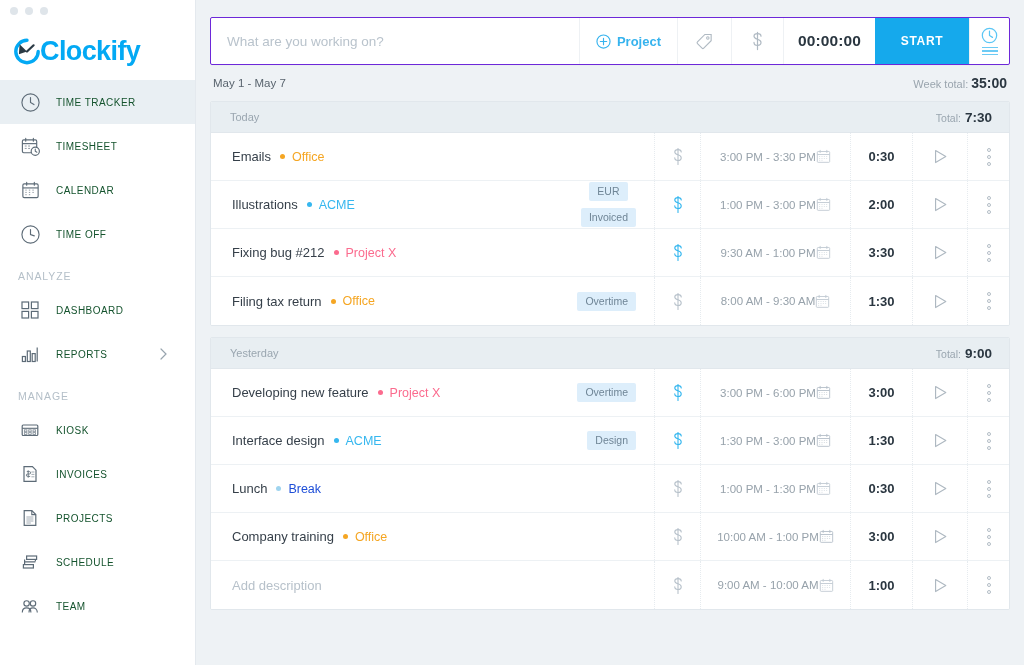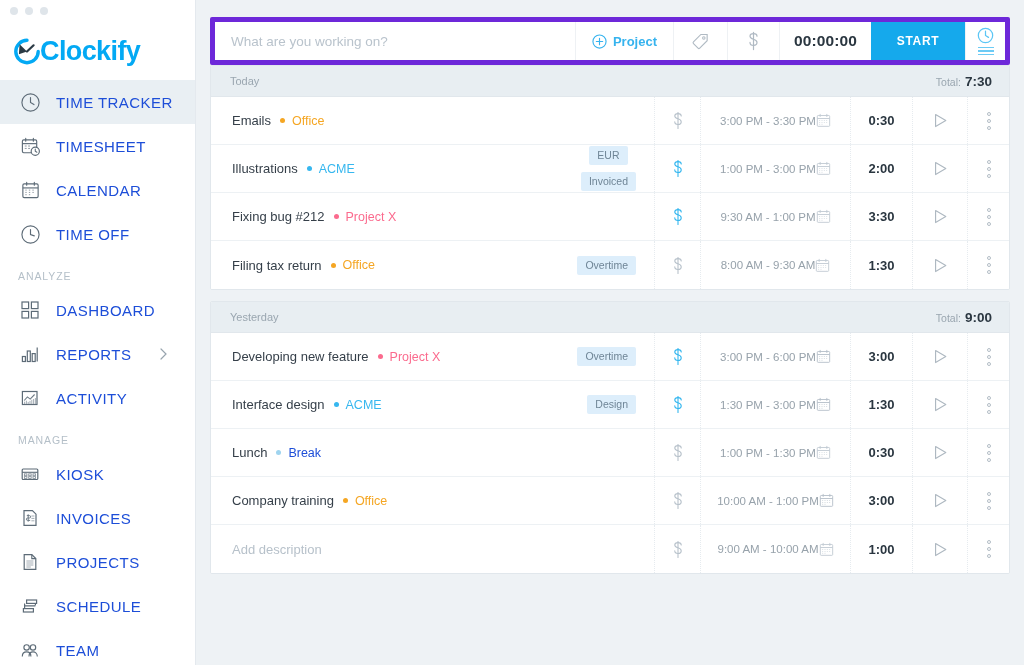--- a/index.html
+++ b/index.html
@@ -102,7 +102,7 @@
     margin-top: 17px;
     height: 48px;
     background: #ffffff;
-    border: 5px solid #6d28d9;
+    border: 1px solid #6d28d9;
     border-radius: 2px;
     display: flex;
     align-items: stretch;

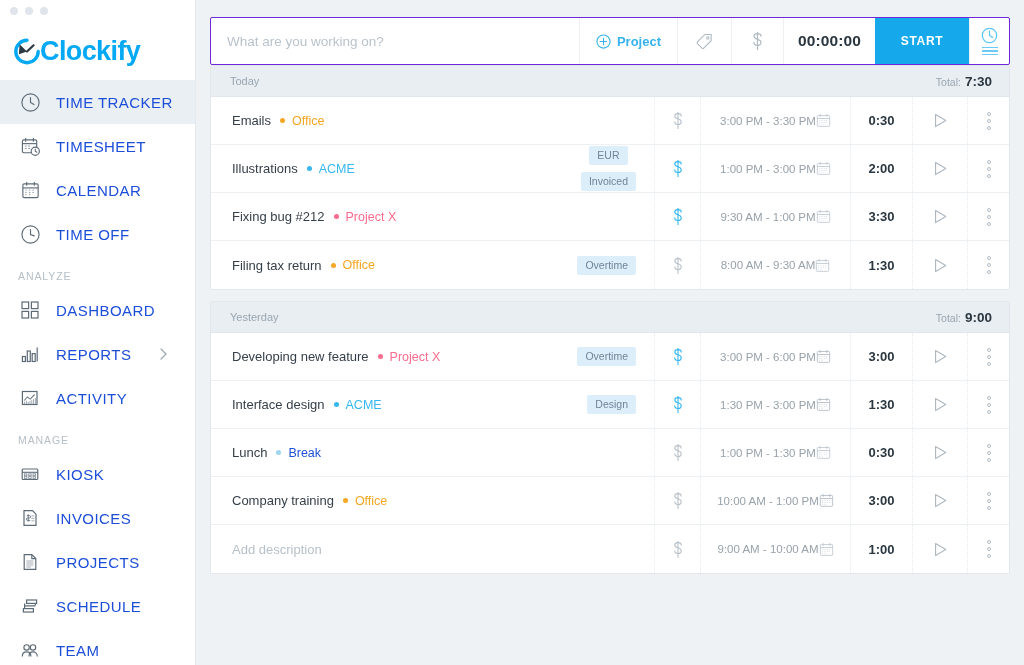--- a/index.html
+++ b/index.html
@@ -491,6 +491,12 @@
       </div>
     </div>
 
+    <div class="weekrow">
+      <div class="week-range">May 1 - May 7</div>
+      <div class="week-total">
+        <span>Week total:</span><b>35:00</b>
+      </div>
+    </div>
 
     <section class="daygroup">
       <div class="dayhead">

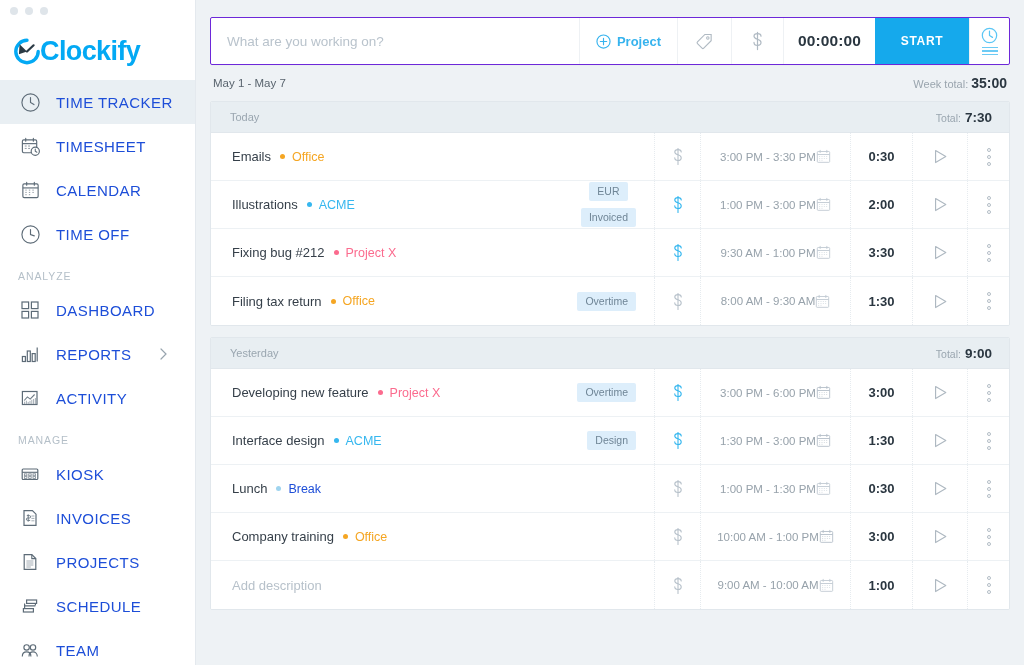--- a/index.html
+++ b/index.html
@@ -68,9 +68,9 @@
   }
   .nav-label {
     margin-left: 13px;
-    font-size: 15px;
+    font-size: 10px;
     letter-spacing: 0.45px;
-    color: #1d4ed8;
+    color: #14532d;
     font-weight: 400;
     white-space: nowrap;
   }

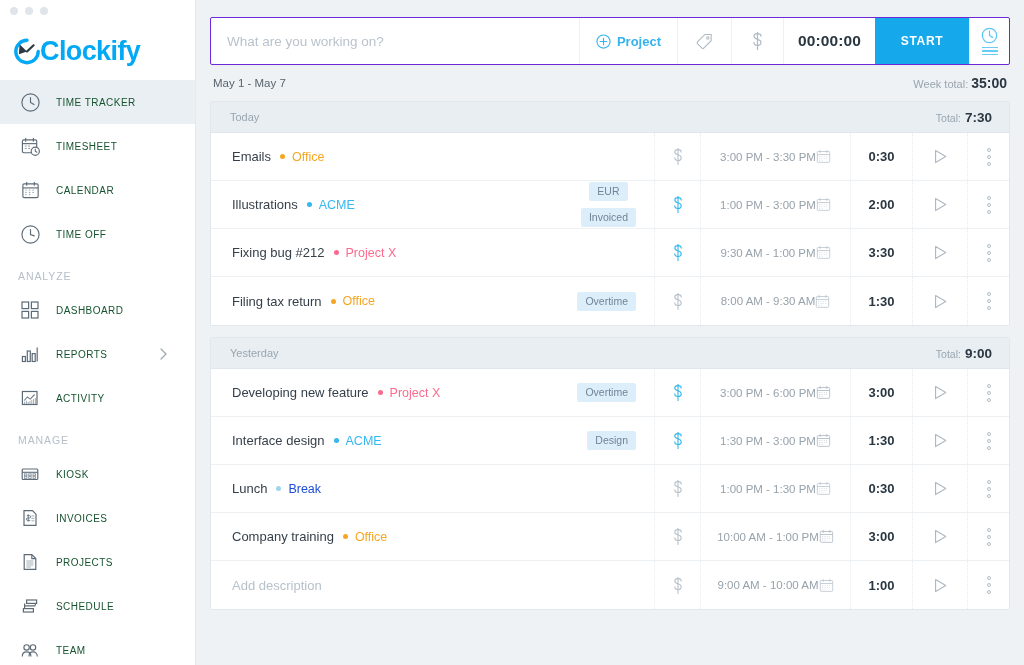--- a/index.html
+++ b/index.html
@@ -370,16 +370,6 @@
       </span>
     </div>
 
-    <div class="nav-item">
-      <span class="nav-ico">
-        <svg width="20" height="20" viewBox="0 0 20 20">
-          <rect x="2.4" y="3.5" width="14.6" height="13" fill="none" stroke="#5d6b77" stroke-width="1.2"></rect>
-          <path d="M4.2 12.5l3.2-3.6 2.8 2.2 4.4-4.6" fill="none" stroke="#6d7a85" stroke-width="1.1"></path>
-          <path d="M4.6 16v-2.3M6.4 16v-3.3M8.2 16v-2.1M10 16v-3.1M11.8 16v-4.2M13.6 16v-5M15.4 16v-6" stroke="#9aa4ad" stroke-width="0.9"></path>
-        </svg>
-      </span>
-      <span class="nav-label">ACTIVITY</span>
-    </div>
 
     <div class="nav-section">MANAGE</div>
 

